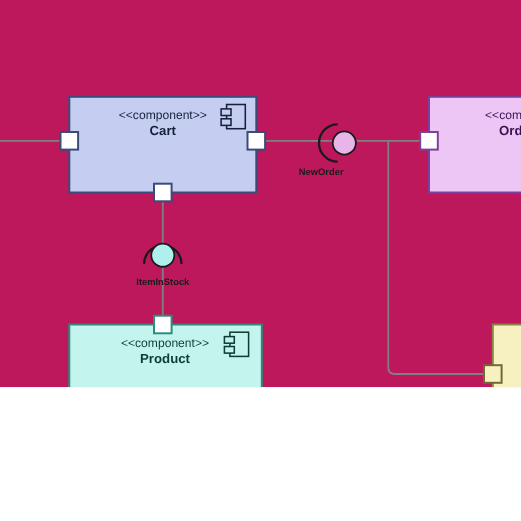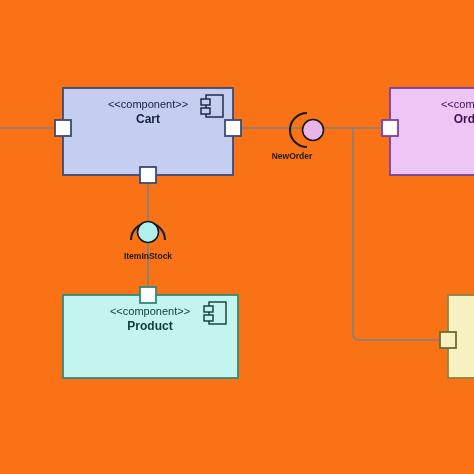--- a/index.html
+++ b/index.html
@@ -14,8 +14,8 @@
   #canvas {
     position: relative;
     width: 474px;
-    height: 474px;
-    background: #f97316;
+    height: 352px;
+    background: #be185d;
     overflow: hidden;
   }
   #diagram-svg {

